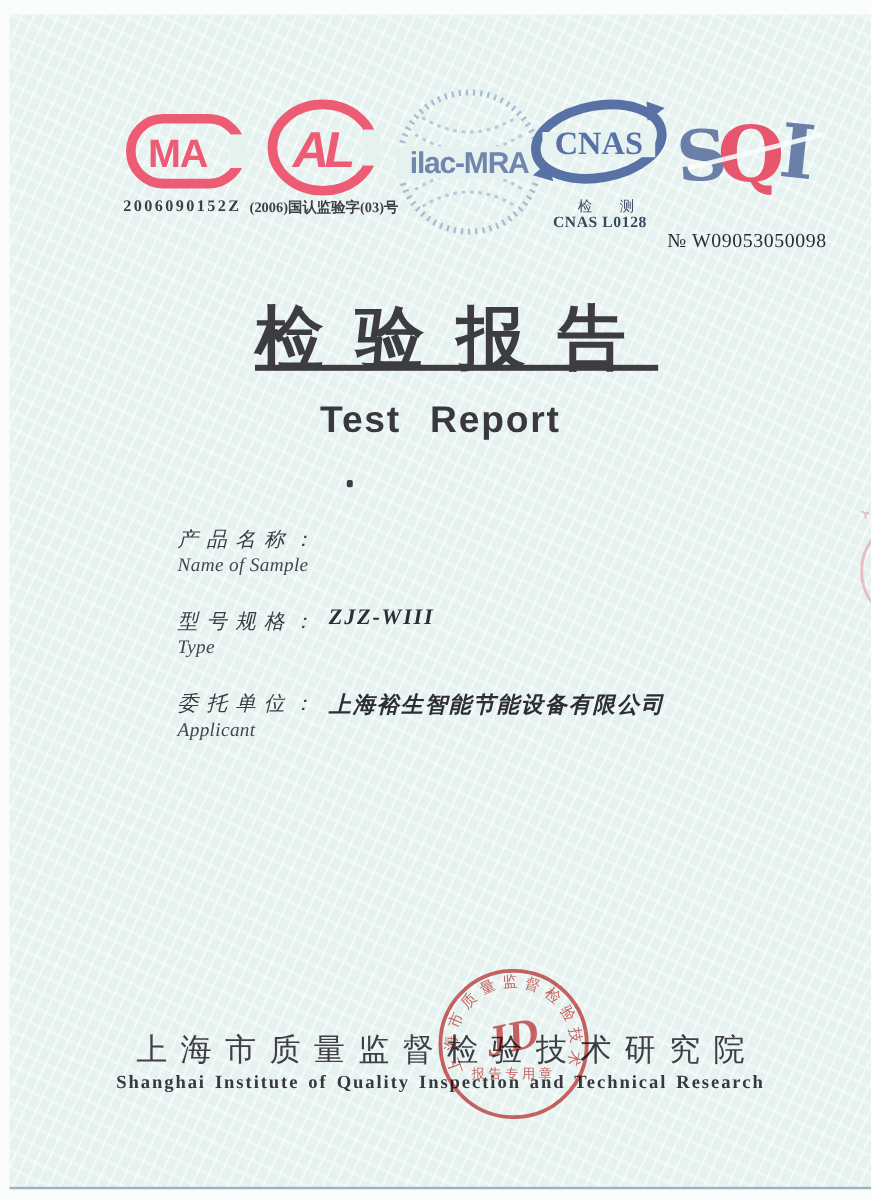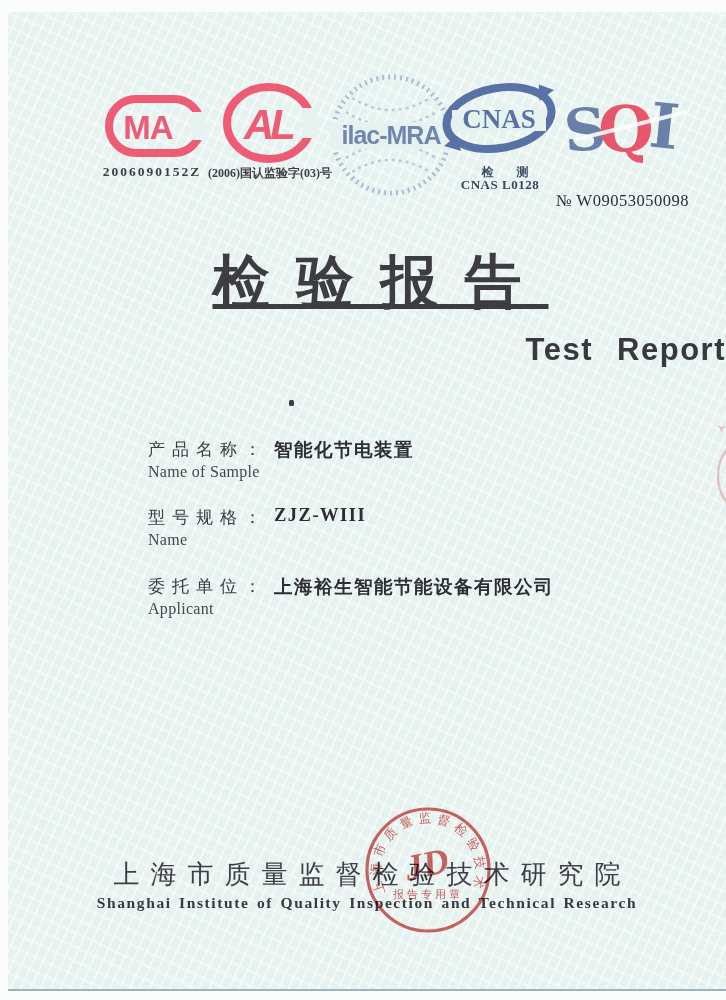--- a/index.html
+++ b/index.html
@@ -26,7 +26,7 @@
   }
   #cma-caption{left:80px; top:152px; width:128px; font-size:13.5px; letter-spacing:2px;}
   #cal-caption{left:196px; top:153px; width:132px; font-size:12px; letter-spacing:0;}
-  #cnas-caption-cn{left:436px; top:152px; width:112px; font-size:12px; letter-spacing:10px; padding-left:10px; color:#3d4d66; font-weight:bold;}
+  #cnas-caption-cn{left:436px; top:152px; width:112px; font-size:12px; letter-spacing:10px; padding-left:10px; color:#3d4d66; font-weight:normal;}
   #cnas-caption-code{left:436px; top:165px; width:112px; font-size:13px; color:#37475f; letter-spacing:.5px;}
   #report-no{
     left:548px; top:179px; font-size:16.5px; font-weight:normal;

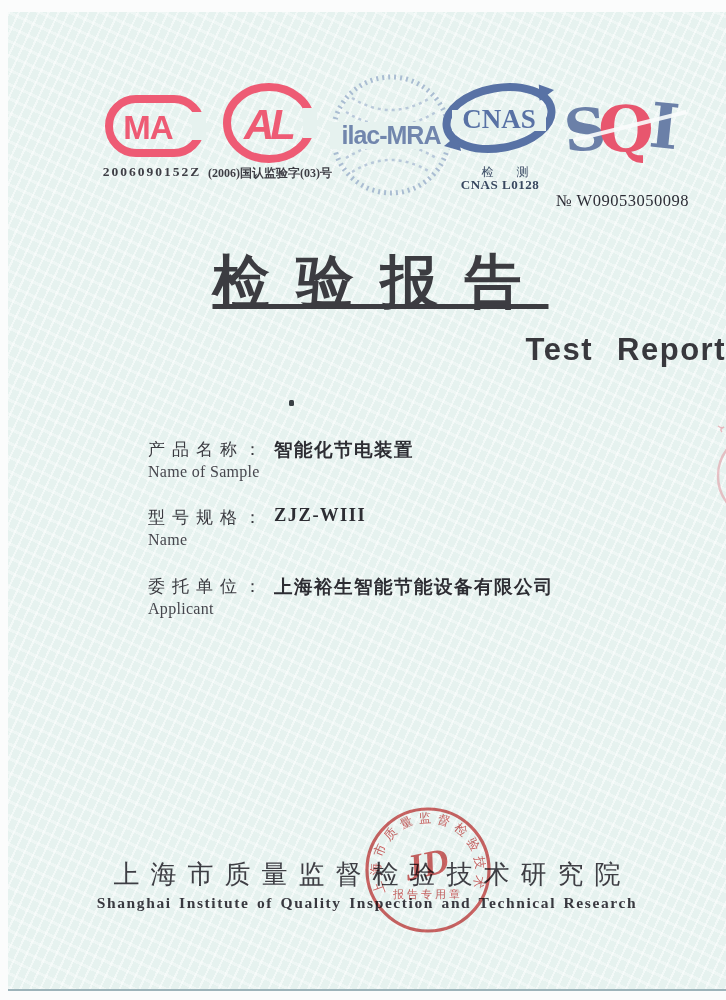--- a/index.html
+++ b/index.html
@@ -46,7 +46,7 @@
     text-decoration:underline;
   }
   #title-en{
-    left:0; top:320px; width:100%; text-align:right;
+    left:0; top:320px; width:100%; text-align:center;
     font-family:"Liberation Sans",sans-serif; font-weight:bold;
     font-size:31px; letter-spacing:1.5px; word-spacing:14px; color:#38383d;
   }

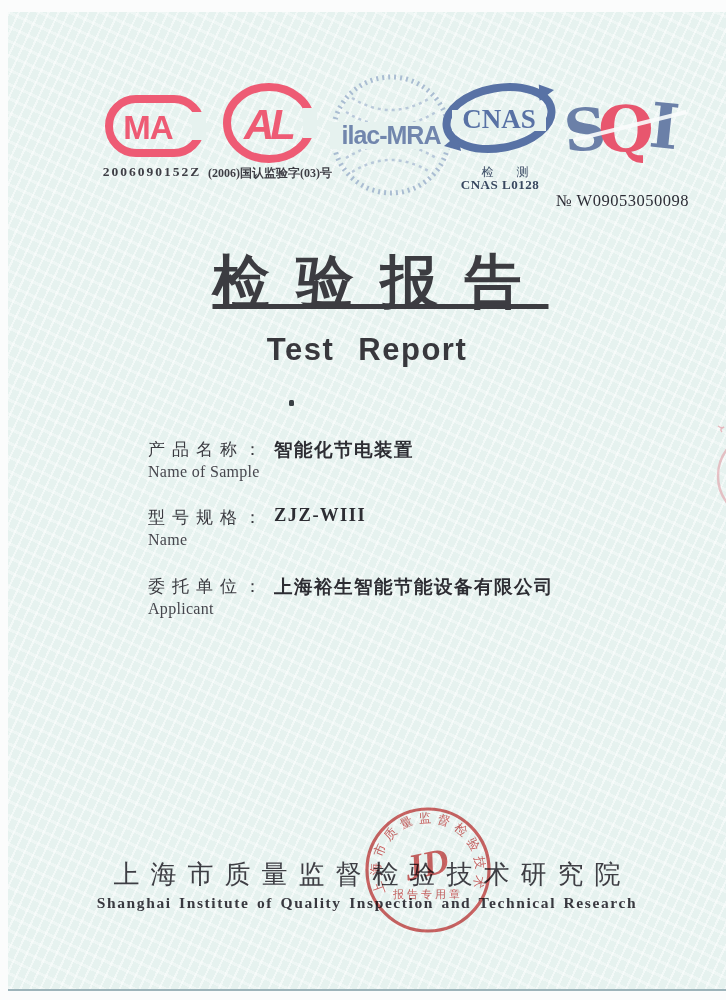--- a/index.html
+++ b/index.html
@@ -53,7 +53,7 @@
   #speck{left:281px; top:388px; width:5px; height:6px; background:#3a4045; border-radius:1.5px;}
   
   #fields{left:140px; top:426px; width:540px; height:280px;}
-  .field-row{position:absolute; left:0; width:540px; height:60px;}
+  .field-row{position:absolute; left:0; width:540px; height:60px;font-style:italic;}
   .field-label{
     position:absolute; left:0; top:0; font-size:17px; color:#3a3a40;
     letter-spacing:7px; white-space:nowrap; font-family:"Liberation Serif",serif;

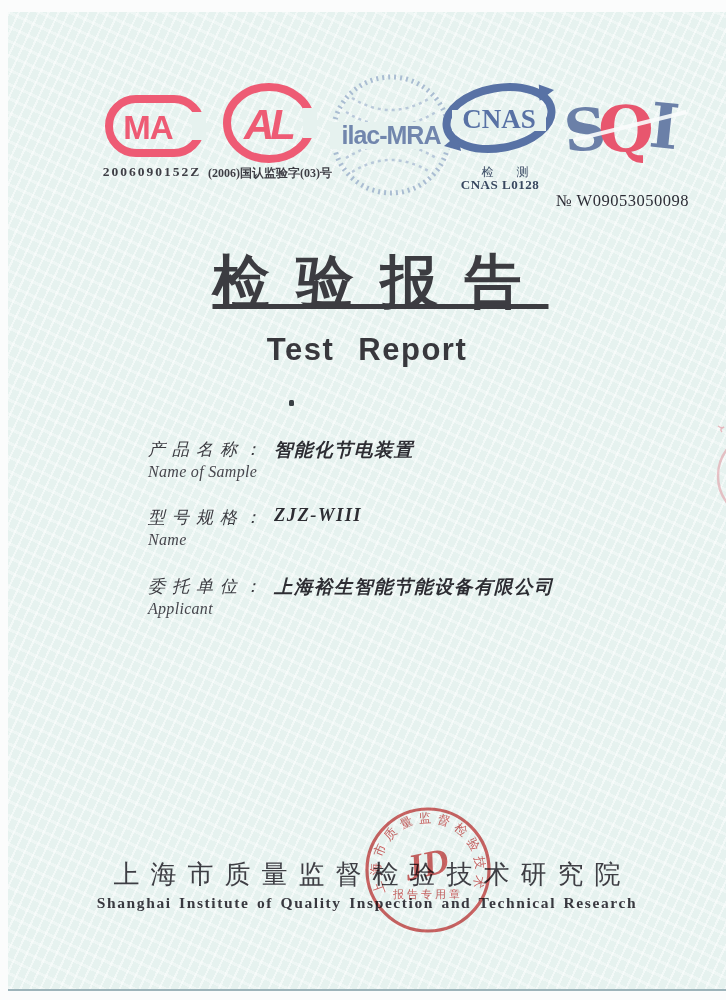--- a/index.html
+++ b/index.html
@@ -142,7 +142,6 @@
 
       <div class="field-row" style="top:0px;">
         <span class="field-label">产品名称：</span>
-        <span class="field-value">智能化节电装置</span>
         <span class="field-en">Name of Sample</span>
       </div>
 

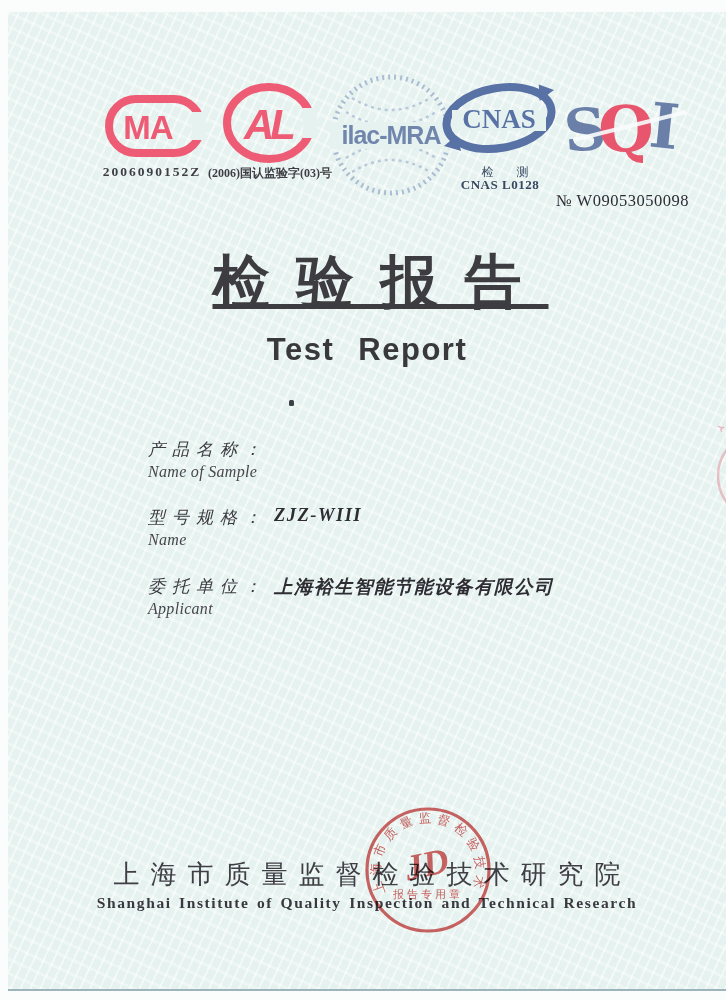--- a/index.html
+++ b/index.html
@@ -148,7 +148,7 @@
       <div class="field-row" style="top:68px;">
         <span class="field-label">型号规格：</span>
         <span class="field-value">ZJZ-WIII</span>
-        <span class="field-en">Name</span>
+        <span class="field-en">Type</span>
       </div>
 
       <div class="field-row" style="top:137px;">

